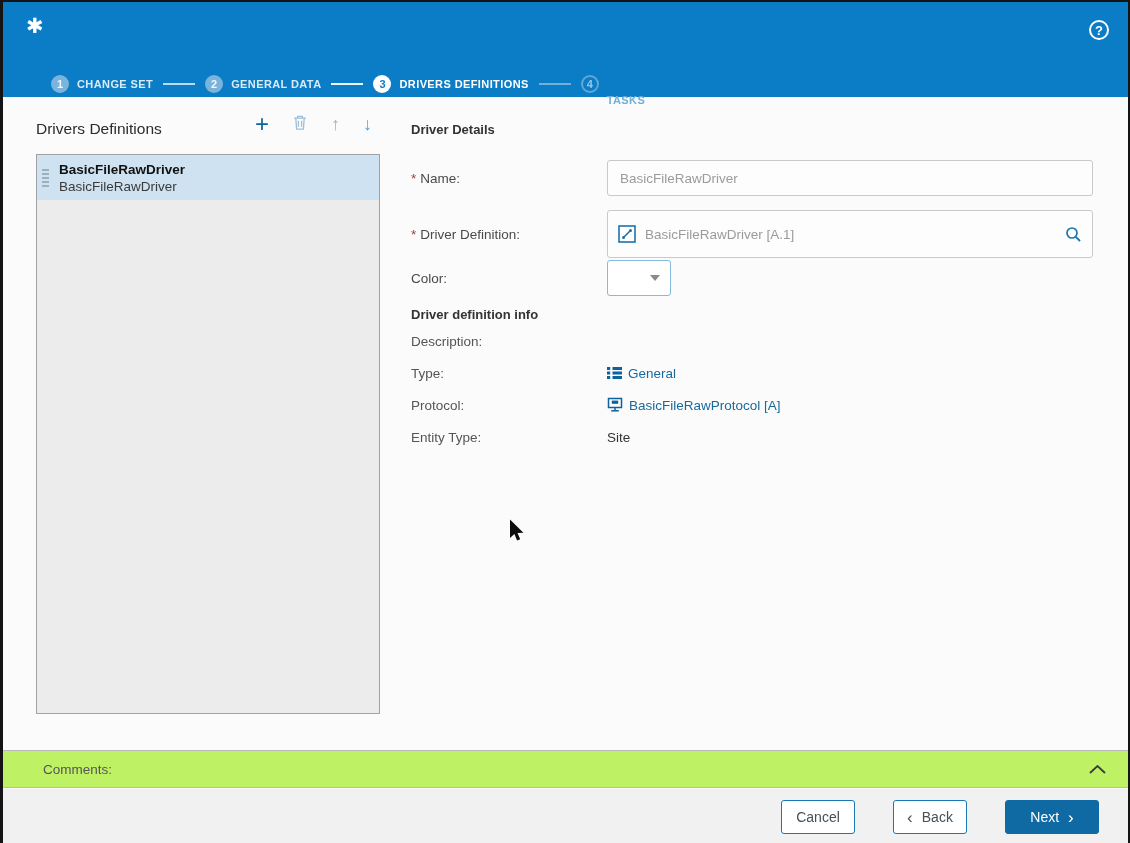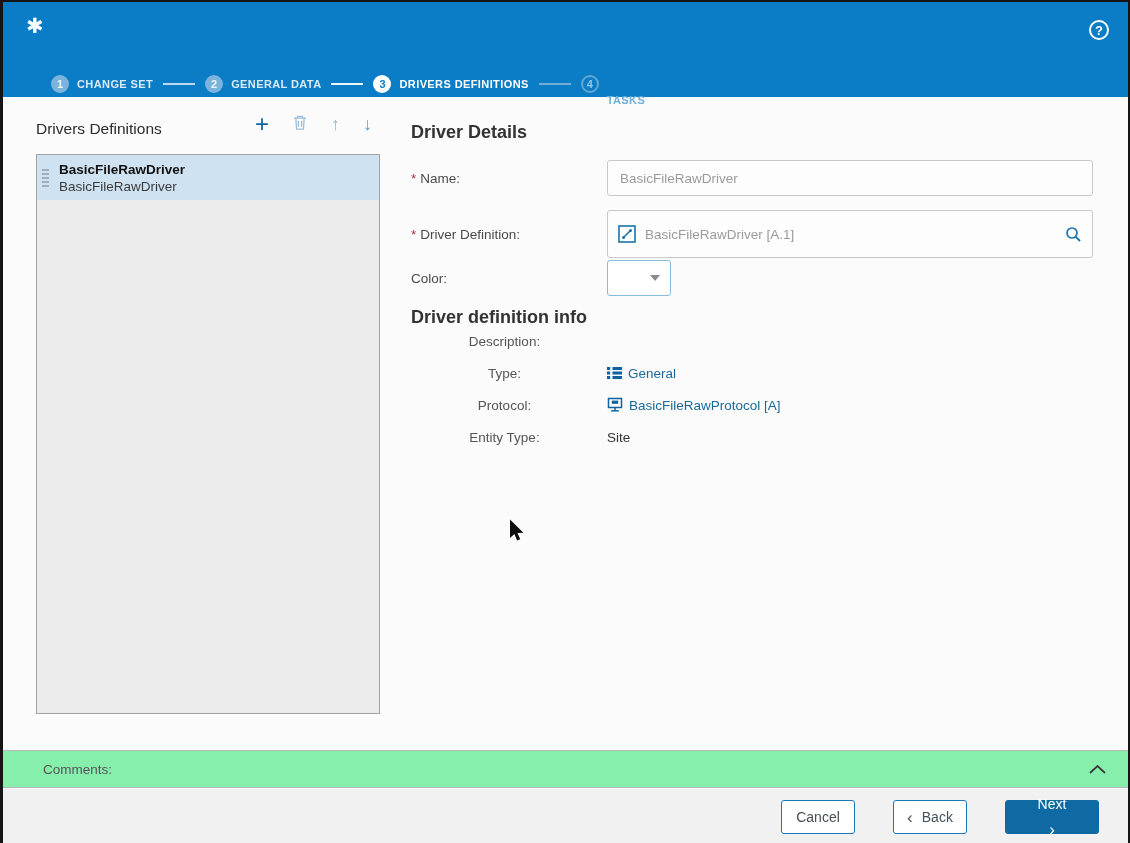--- a/index.html
+++ b/index.html
@@ -63,7 +63,7 @@
   .item-sub   { font-size:13.5px; color:#3a3a3a; line-height:17px; }
 
   
-  .section-title { position:absolute; left:408px; font-size:18px; font-weight:700; color:#333; }
+  .section-title { position:absolute; left:408px; font-size:13px; font-weight:700; color:#333; }
   .row { position:absolute; left:408px; right:35px; display:flex; align-items:center; }
   .row-label { width:196px; flex:0 0 auto; text-align:left; padding-right:9px; font-size:13.5px; color:#4a4a4a; }
   .req { color:#a33a3a; margin-right:4px; font-size:13.5px; }

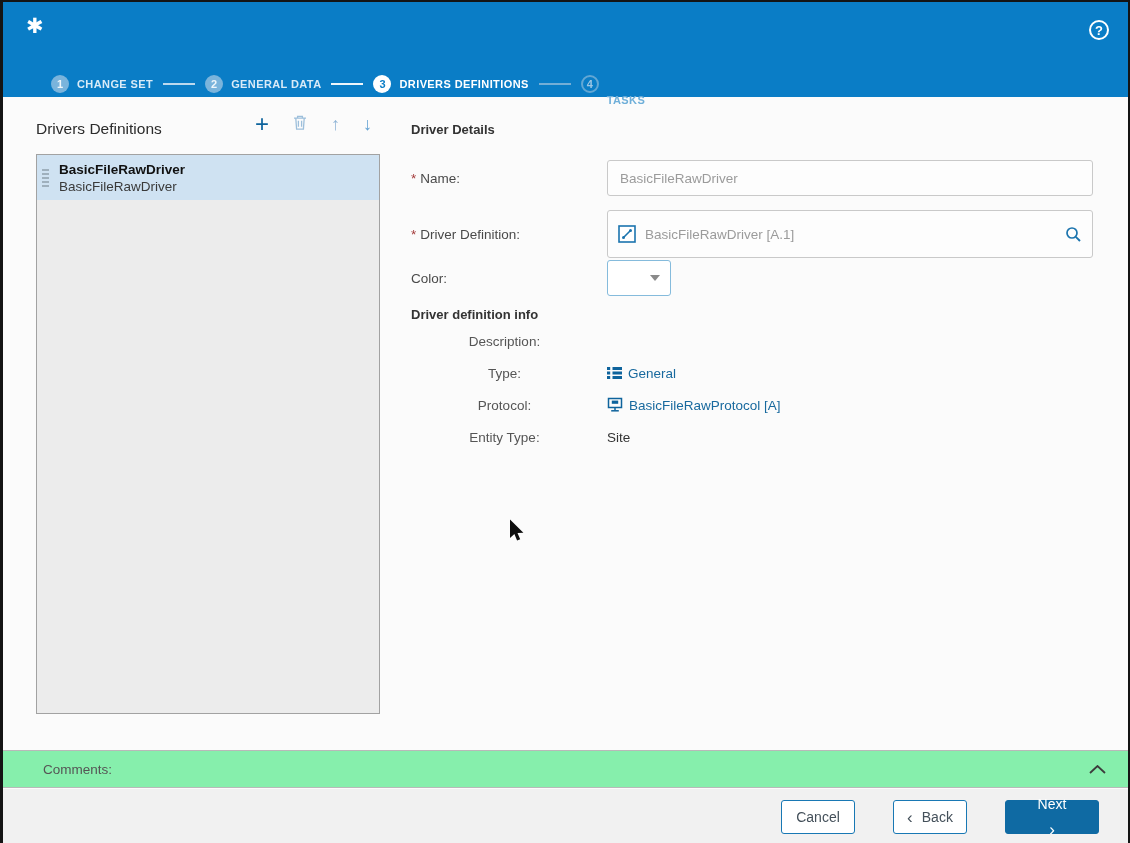--- a/index.html
+++ b/index.html
@@ -83,7 +83,7 @@
   .caret-down { width:0; height:0; border-left:5px solid transparent; border-right:5px solid transparent; border-top:6px solid #8a8a8a; }
 
   .info-row { position:absolute; left:408px; display:flex; align-items:center; height:22px; }
-  .info-label { width:196px; flex:0 0 auto; text-align:center; padding-right:9px; font-size:13.5px; color:#555; }
+  .info-label { width:196px; flex:0 0 auto; text-align:left; padding-right:9px; font-size:13.5px; color:#555; }
   .info-value { font-size:13.5px; color:#333; display:flex; align-items:center; gap:6px; }
   .link-value { color:#18699e; cursor:pointer; }
 

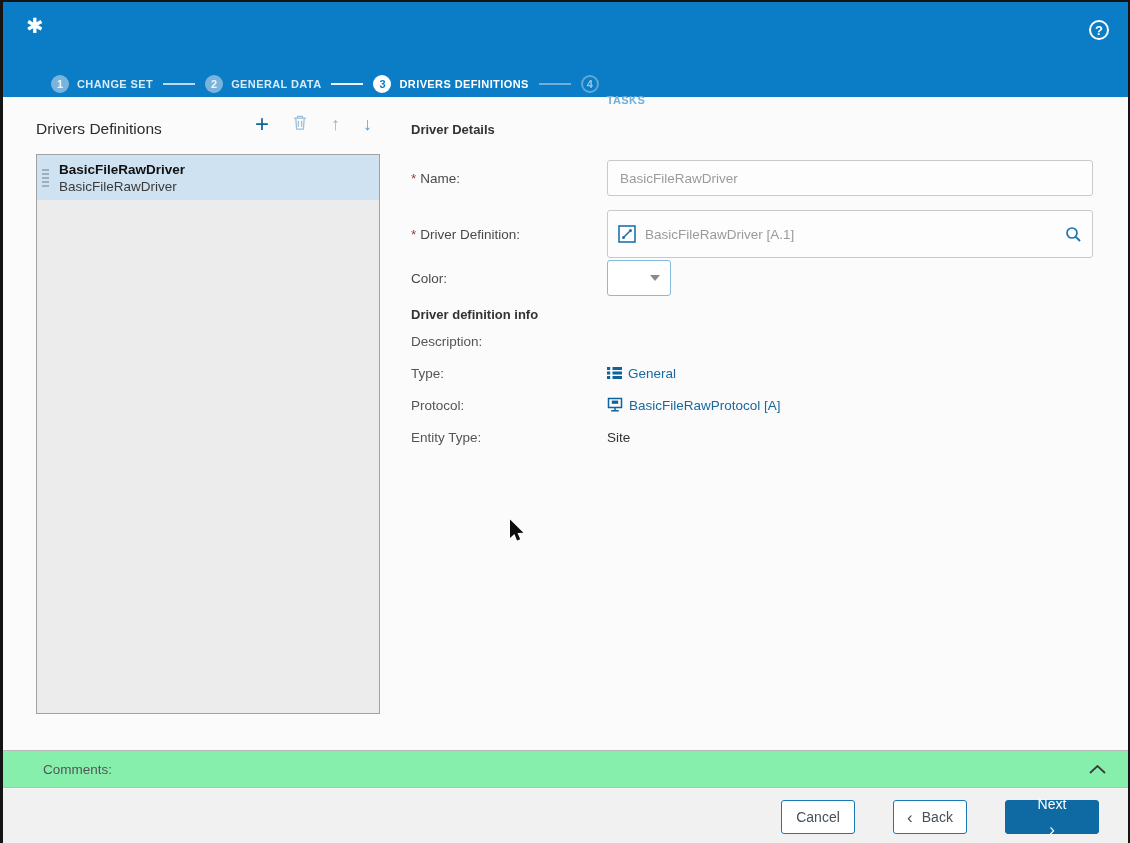--- a/index.html
+++ b/index.html
@@ -89,7 +89,7 @@
 
   
   .comments-bar {
-    position:absolute; left:0; right:0; top:748px; height:38px; background:#86efac;
+    position:absolute; left:0; right:0; top:748px; height:38px; background:#bef264;
     border-top:1px solid #b9b9b9; border-bottom:1px solid #b9b9b9;
     display:flex; align-items:center; padding:0 20px 0 40px;
   }

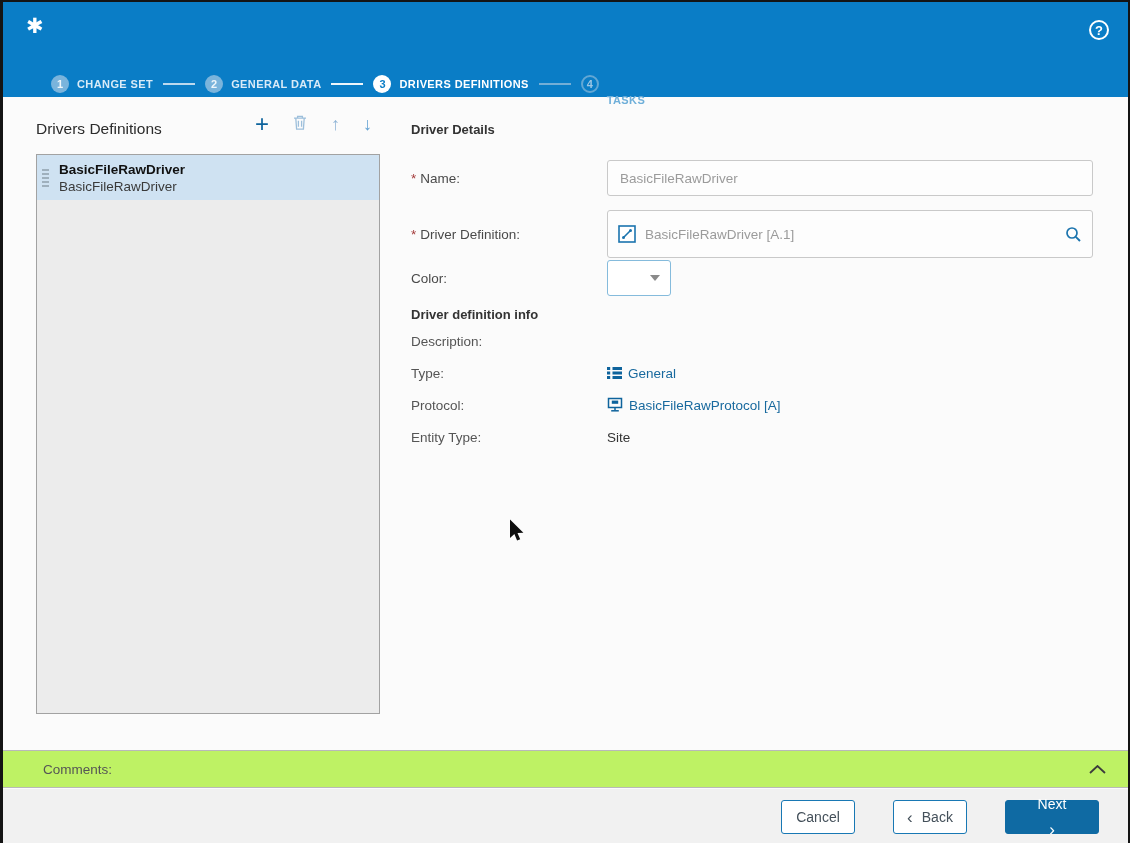--- a/index.html
+++ b/index.html
@@ -106,7 +106,7 @@
   .btn-primary { background:#0f6aa3; border:1px solid #0f6aa3; color:#fff; }
   .btn-cancel { left:778px; width:74px; }
   .btn-back { left:890px; width:74px; }
-  .btn-next { left:1002px; width:94px;flex-direction:column; }
+  .btn-next { left:1002px; width:94px; }
   .chev { font-size:17px; line-height:1; }
 
   .cursor { position:absolute; left:506px; top:517px; pointer-events:none; }

